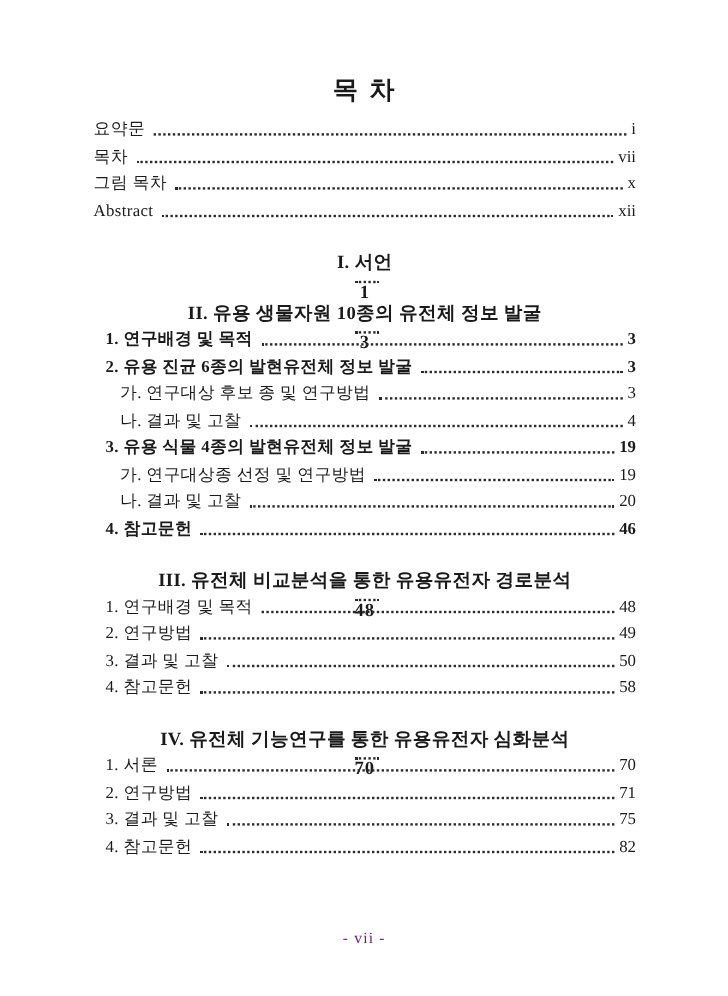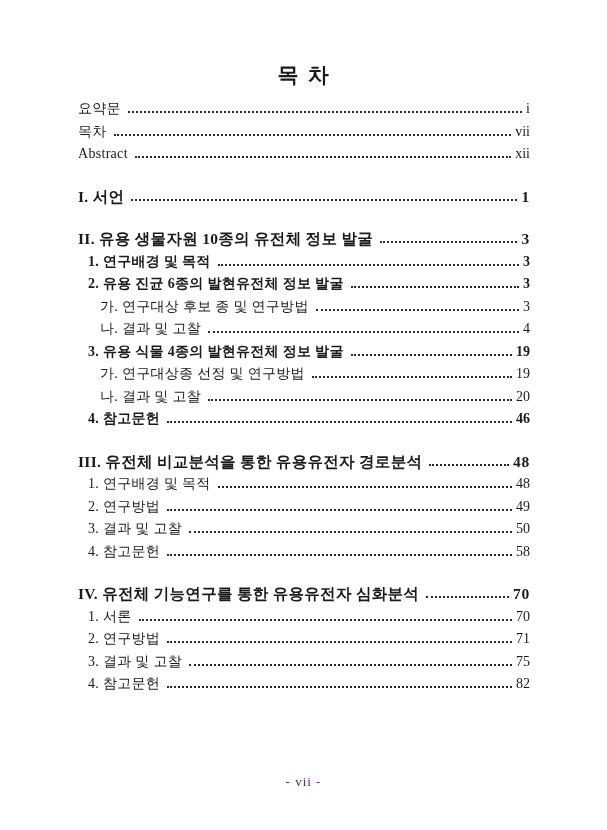--- a/index.html
+++ b/index.html
@@ -81,6 +81,11 @@
     <span class="pg">vii</span>
   </div>
   <div class="row fm">
+    <span class="lbl">그림 목차</span>
+    <span class="dots"></span>
+    <span class="pg">x</span>
+  </div>
+  <div class="row fm">
     <span class="lbl">Abstract</span>
     <span class="dots"></span>
     <span class="pg">xii</span>

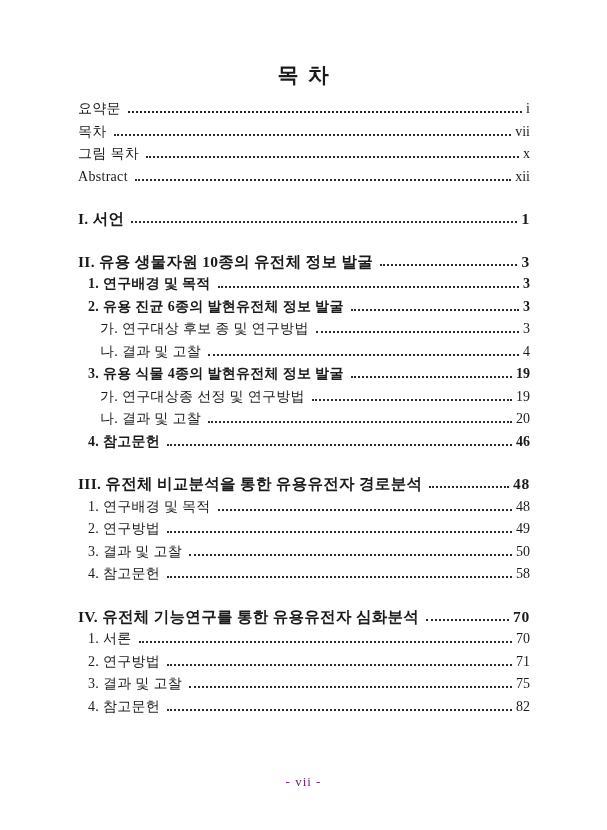--- a/index.html
+++ b/index.html
@@ -49,6 +49,7 @@
     font-size: 15.5px;
     letter-spacing: 0.8px;
     margin-top: 20px;
+    flex-direction: column;
   }
   .l1 { padding-left: 10px; }
   .l2 { padding-left: 22px; }

